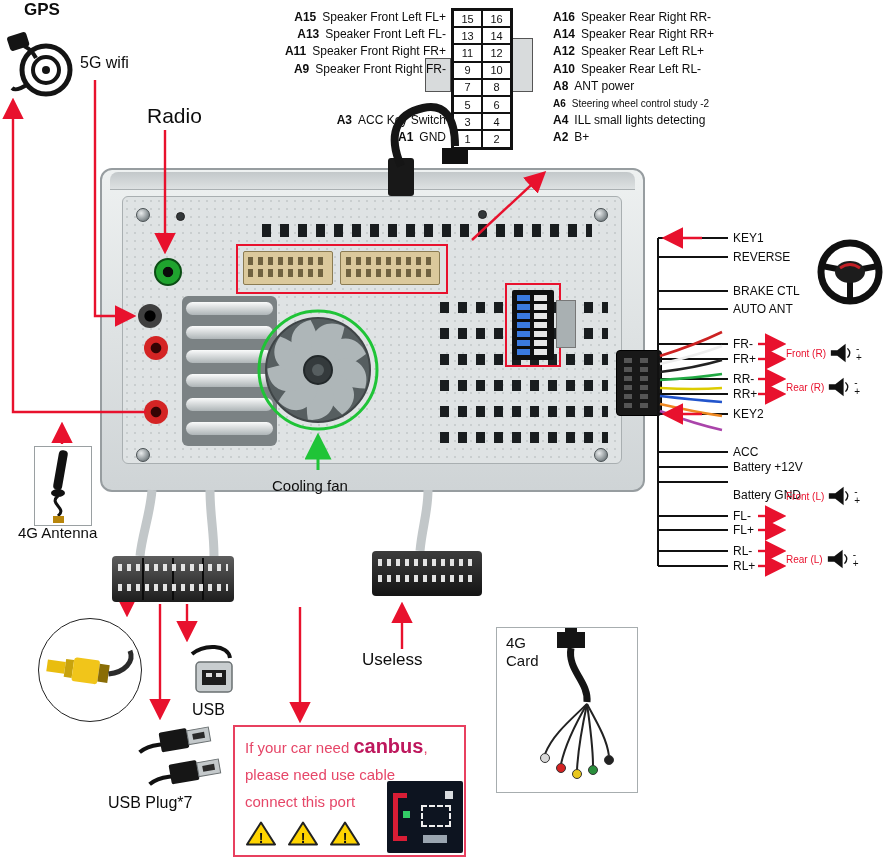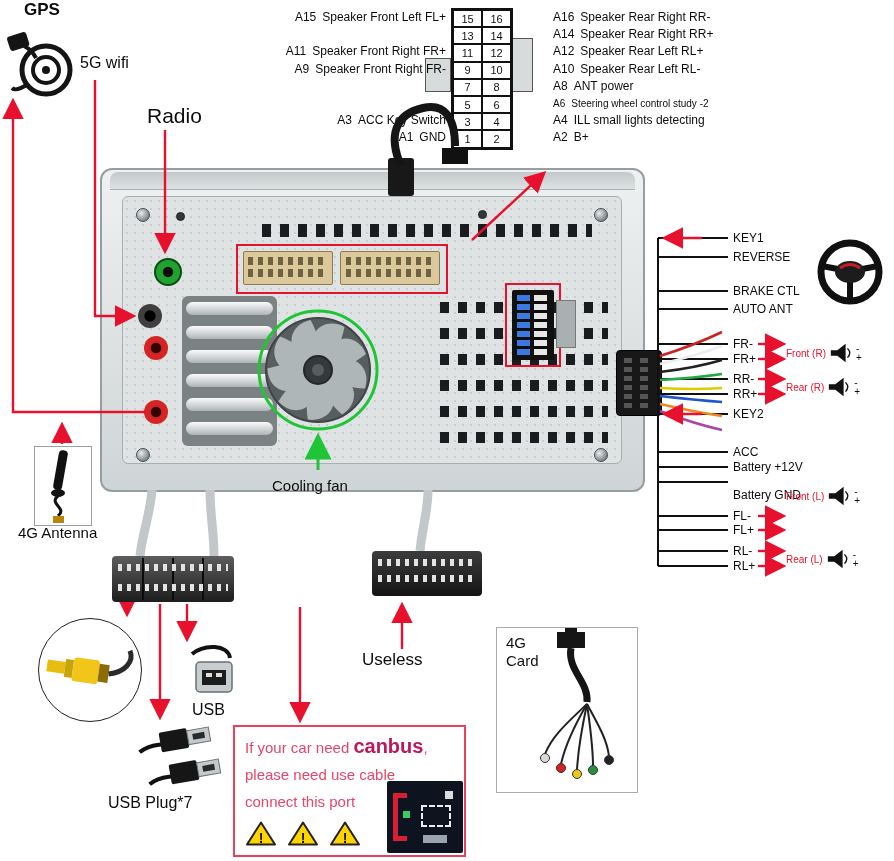--- a/index.html
+++ b/index.html
@@ -11,7 +11,7 @@
   .pinrow{position:absolute;height:17px;line-height:17px;font-size:12px;color:#0d0d0d;white-space:nowrap}
   .pinrow.left{width:216px;left:230px;text-align:right}
   .pinrow.right{left:553px;text-align:left}
-  .pinrow .code{font-weight:400;margin:0 6px 0 0}
+  .pinrow .code{font-weight:700;margin:0 6px 0 0}
   .pinrow.right .code{margin:0 6px 0 0}
   .pinrow.small{font-size:10px}
   #pin-grid{position:absolute;left:451px;top:8px;display:grid;grid-template-columns:29px 29px;grid-auto-rows:17.2px;border:2px solid #111;background:#8b5cf6}

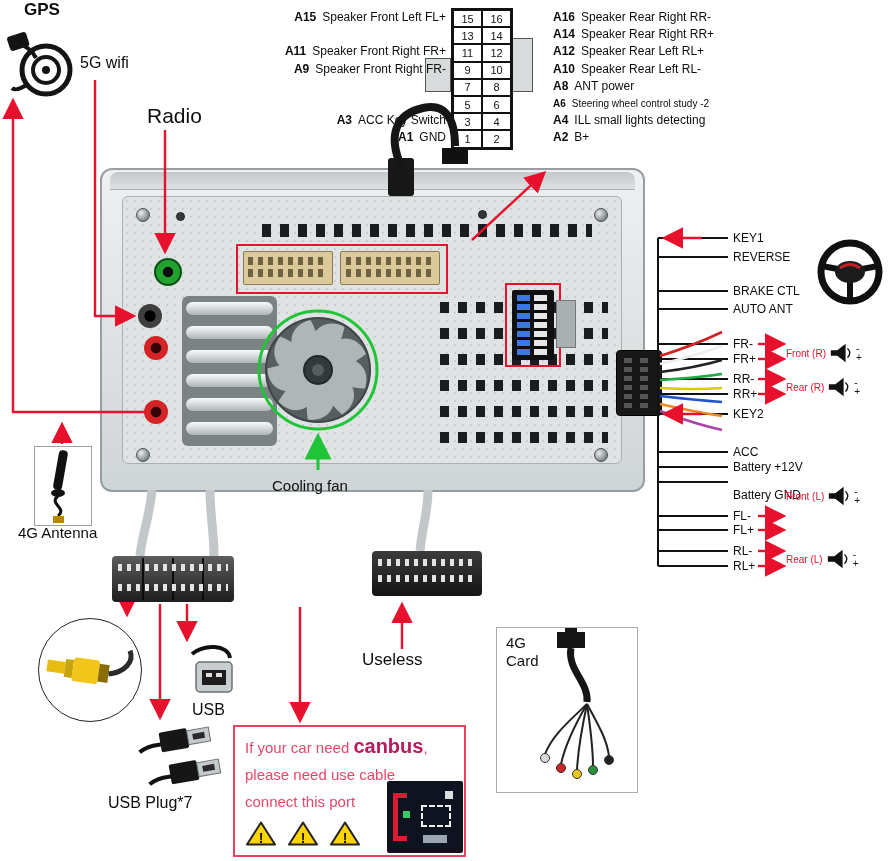--- a/index.html
+++ b/index.html
@@ -160,6 +160,7 @@
   </div>
 
   <div class="pinrow left" style="top:9px"><span class="code">A15</span><span>Speaker Front Left FL+</span></div>
+  <div class="pinrow left" style="top:26px"><span class="code">A13</span><span>Speaker Front Left FL-</span></div>
   <div class="pinrow left" style="top:43px"><span class="code">A11</span><span>Speaker Front Right FR+</span></div>
   <div class="pinrow left" style="top:61px"><span class="code">A9</span><span>Speaker Front Right FR-</span></div>
   <div class="pinrow left" style="top:112px"><span class="code">A3</span><span>ACC Key Switch</span></div>

